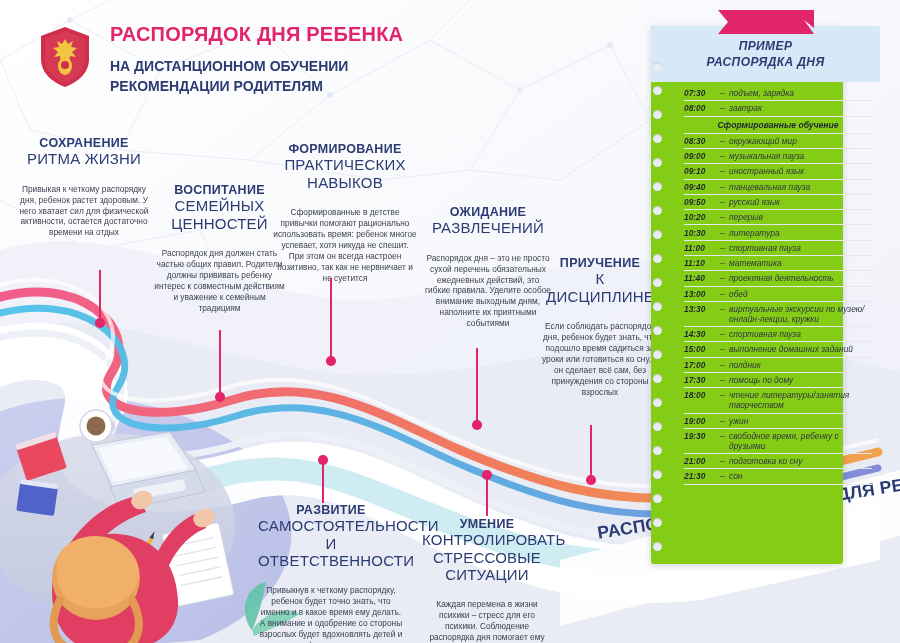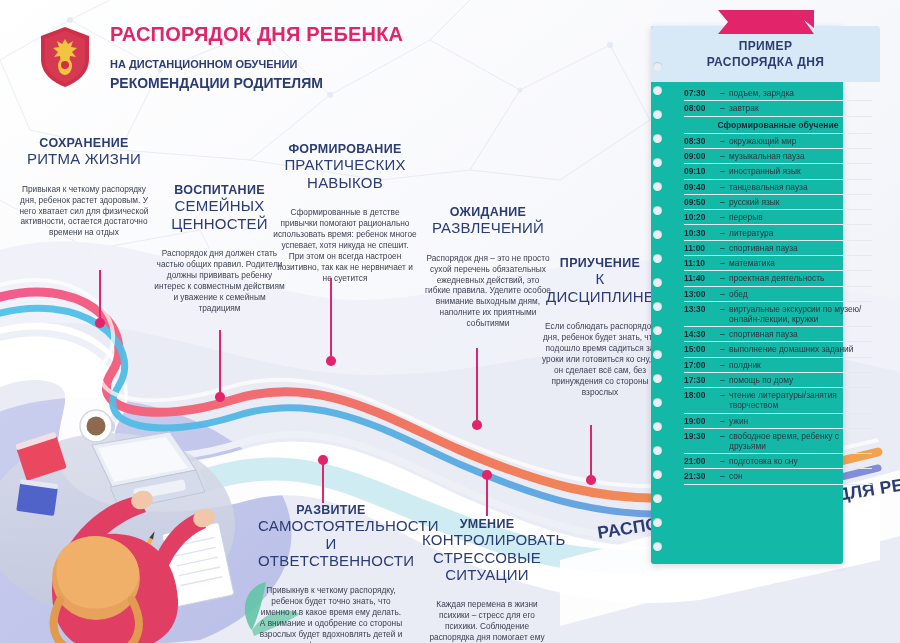--- a/index.html
+++ b/index.html
@@ -118,9 +118,10 @@
     top: 26px;
     width: 192px;
     height: 538px;
-    background: #14b8a6;
+    background: #84cc16;
     border-radius: 3px;
     box-shadow: 0 2px 7px rgba(40,40,80,0.18);
+    font-style: italic;
   }
   .card-head {
     position: absolute;

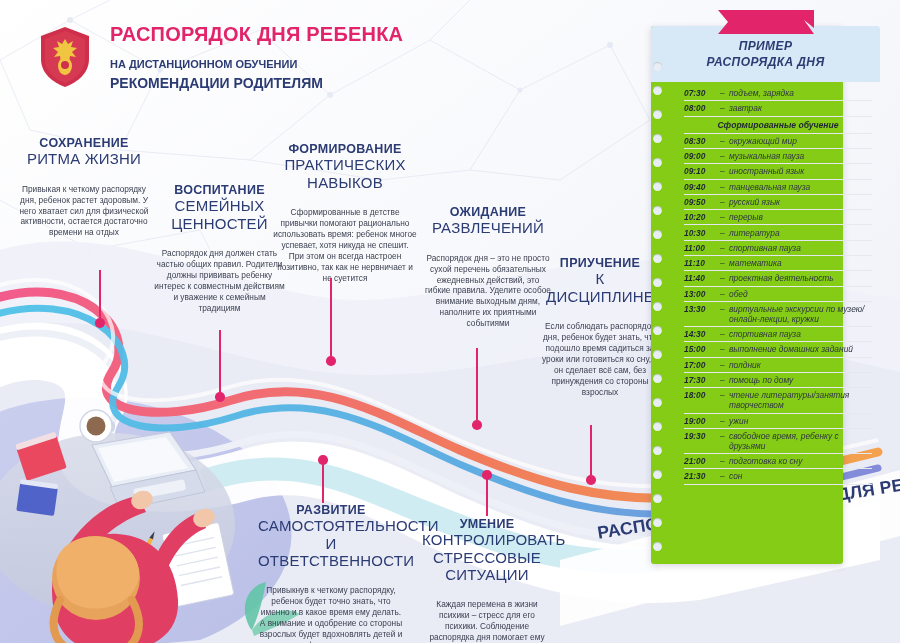--- a/index.html
+++ b/index.html
@@ -51,7 +51,7 @@
     margin: 0 0 7px 0;
   }
   .title-sub {
-    font-size: 11px;
+    font-size: 14px;
     font-weight: bold;
     color: #2b3b73;
     line-height: 1.15;

